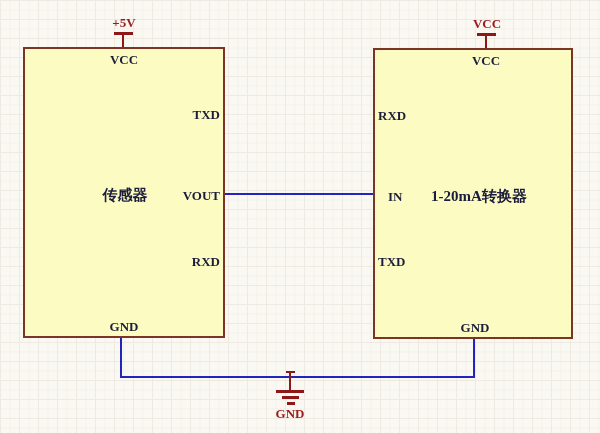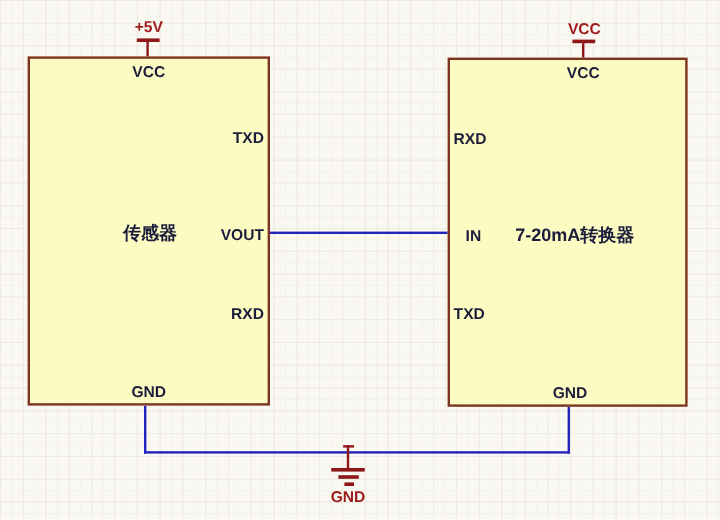--- a/index.html
+++ b/index.html
@@ -12,7 +12,7 @@
       linear-gradient(#f4f1e9 1px, transparent 1px),
       linear-gradient(90deg, #f4f1e9 1px, transparent 1px);
     background-size: 19px 19px, 19px 19px, 9.5px 9.5px, 9.5px 9.5px;
-    font-family:Liberation Sans, sans-serif;
+    font-family:Liberation Serif, serif;
   }
   .block {
     position:absolute; box-sizing:border-box;

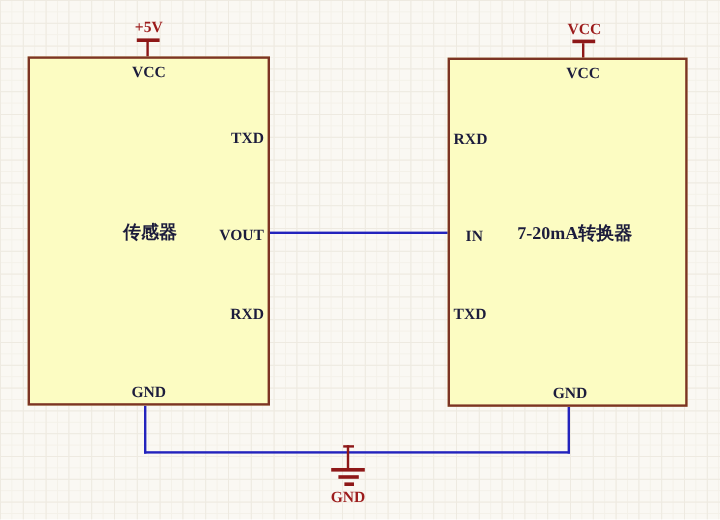--- a/index.html
+++ b/index.html
@@ -80,7 +80,7 @@
     <span class="pin" style="left:13px; top:140px;">IN</span>
     <span class="pin" style="left:3px; top:205px;">TXD</span>
     <span class="pin" style="left:100px; bottom:3px; transform:translateX(-50%);">GND</span>
-    <span class="block-title" style="left:104px; top:146px;">7-20mA转换器</span>
+    <span class="block-title" style="left:104px; top:146px;">1-20mA转换器</span>
   </div>
 
 </div>

